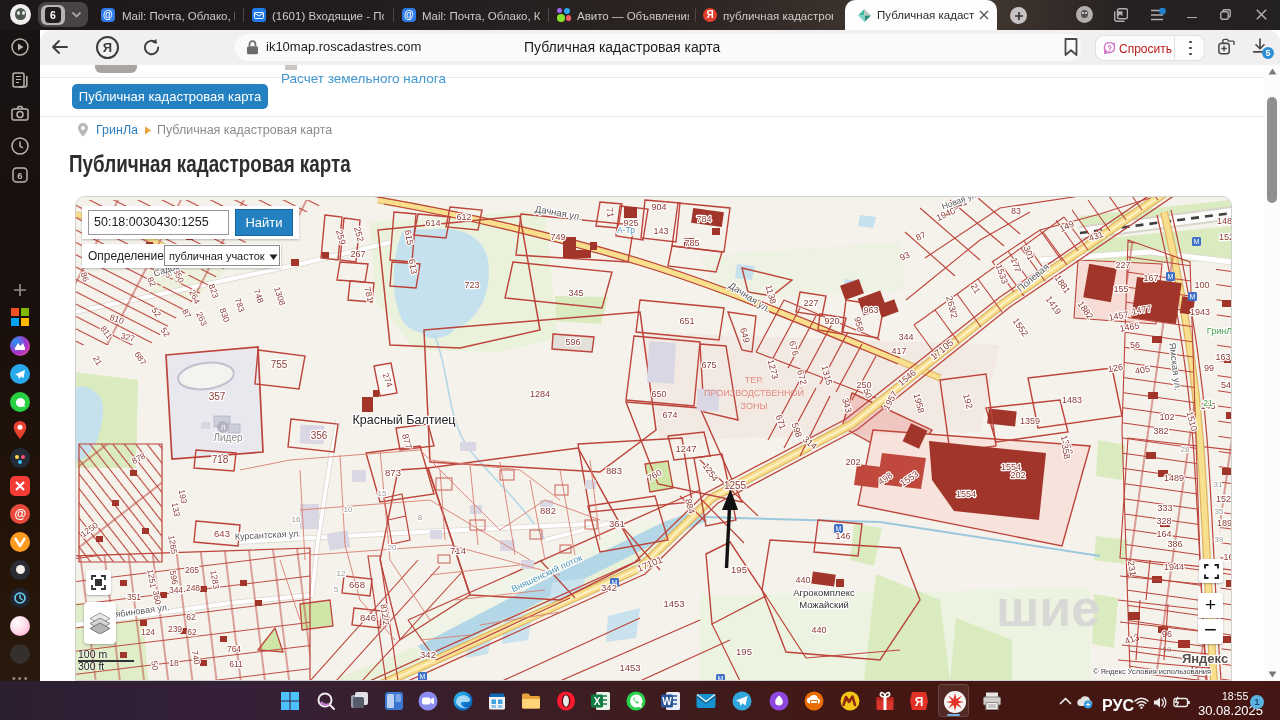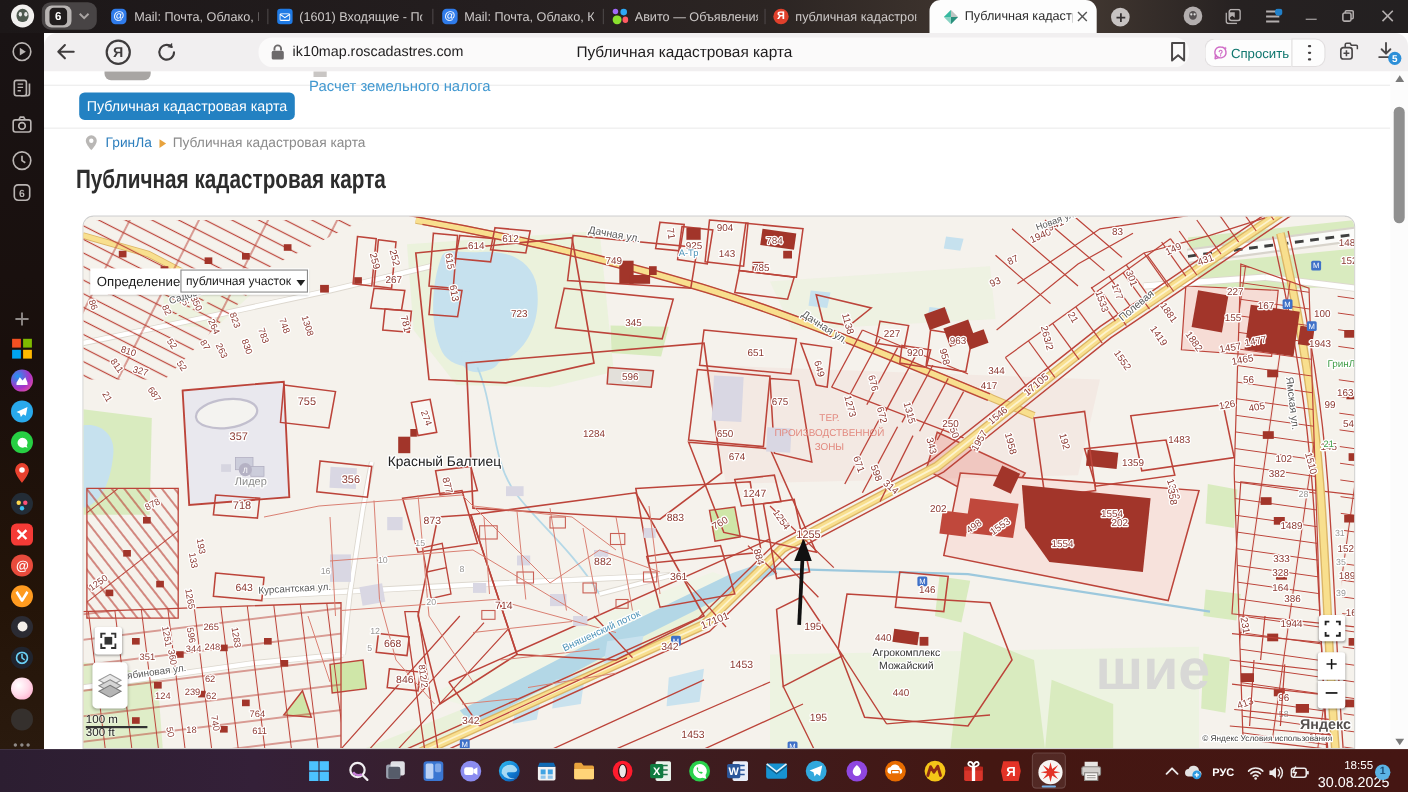--- a/index.html
+++ b/index.html
@@ -115,7 +115,7 @@
         <path d="M6.5 7.2 a1.6 1.6 0 1 1 2.4 1.5 c-0.7 0.4-0.8 0.8-0.8 1.4 M8.1 11.6 v0.4" fill="none" stroke="#d06ec7" stroke-width="1.3" stroke-linecap="round"></path>
         <path d="M13.5 1.5 l0.5 1.3 1.3 0.5 -1.3 0.5 -0.5 1.3 -0.5 -1.3 -1.3 -0.5 1.3 -0.5 Z" fill="#d06ec7"></path>
       </svg>
-<div class="abs" style="left:23px;top:6px;font-size:12px;color:#0f766e">Спросить</div>
+<div class="abs" style="left:23px;top:6px;font-size:12px;color:#b91c1c">Спросить</div>
 </div>
 <div class="abs" style="left:1174px;top:35px;width:31px;height:26px;background:#fdfdfd;border:1px solid #e2dfe0;border-radius:0 9px 9px 0;">
 <div class="abs" style="left:14px;top:4.5px;width:2.6px;height:2.6px;border-radius:50%;background:#434041"></div>

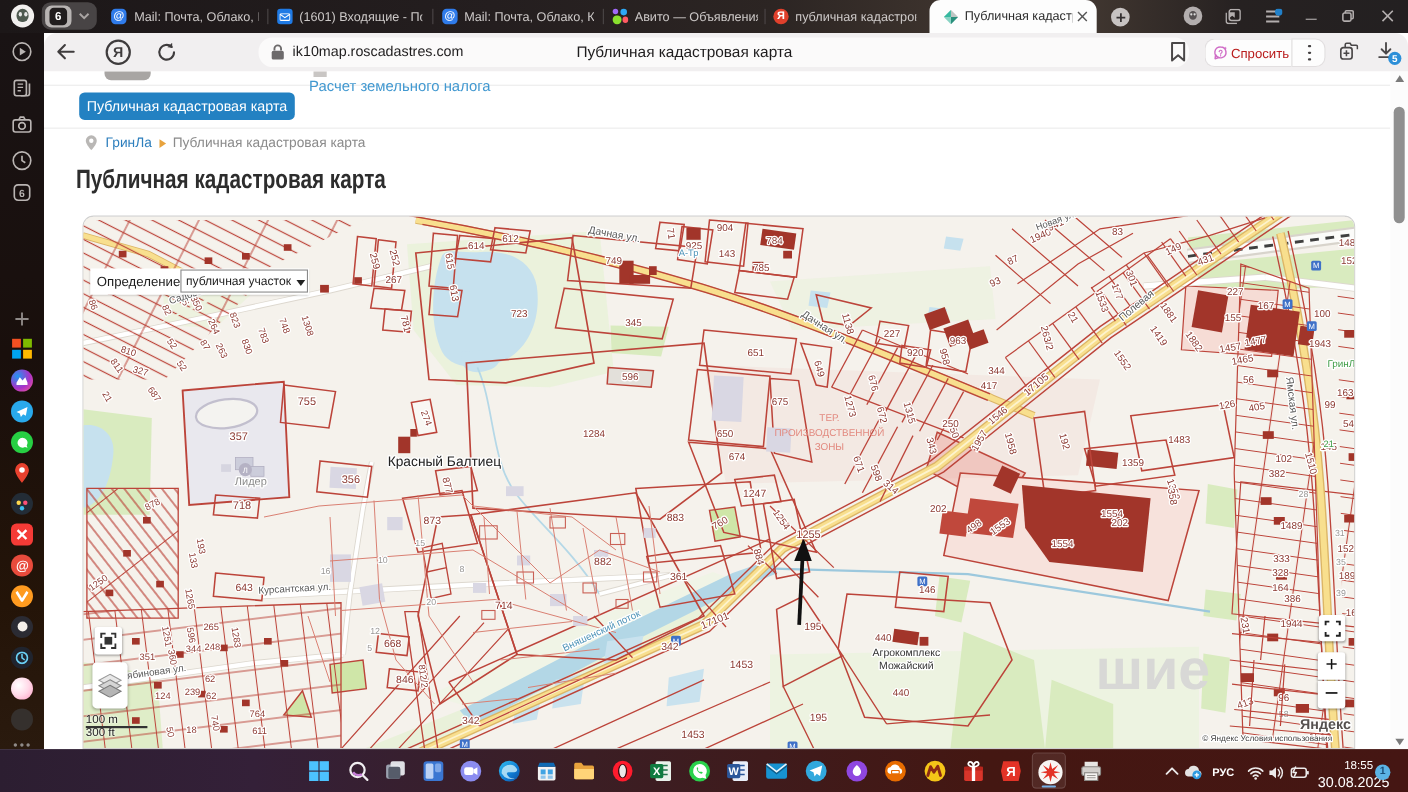--- a/index.html
+++ b/index.html
@@ -752,6 +752,10 @@
 </svg>
 
 </div>
+<div class="abs" style="left:82px;top:206px;width:217px;height:33px;background:#fff;box-shadow:0 1px 2px rgba(0,0,0,0.25)">
+<div class="abs" style="left:6px;top:4px;width:141px;height:25px;border:1px solid #999;background:#fff;font-size:12.5px;color:#1d1d1d;line-height:23px;padding-left:5px">50:18:0030430:1255</div>
+<div class="abs" style="left:153px;top:3px;width:58px;height:27px;background:#2381c2;border:1px solid #15659e;color:#fff;font-size:13px;text-align:center;line-height:25px">Найти</div>
+</div>
 <div class="abs" style="left:82px;top:244px;width:199px;height:24px;background:#fff;box-shadow:0 1px 2px rgba(0,0,0,0.25)">
 <div class="abs" style="left:6px;top:5px;font-size:12px;color:#1d1d1d">Определение:</div>
 <div class="abs" style="left:82px;top:1px;width:116px;height:21px;border:1px solid #8a8a8a;background:#fff;white-space:nowrap">

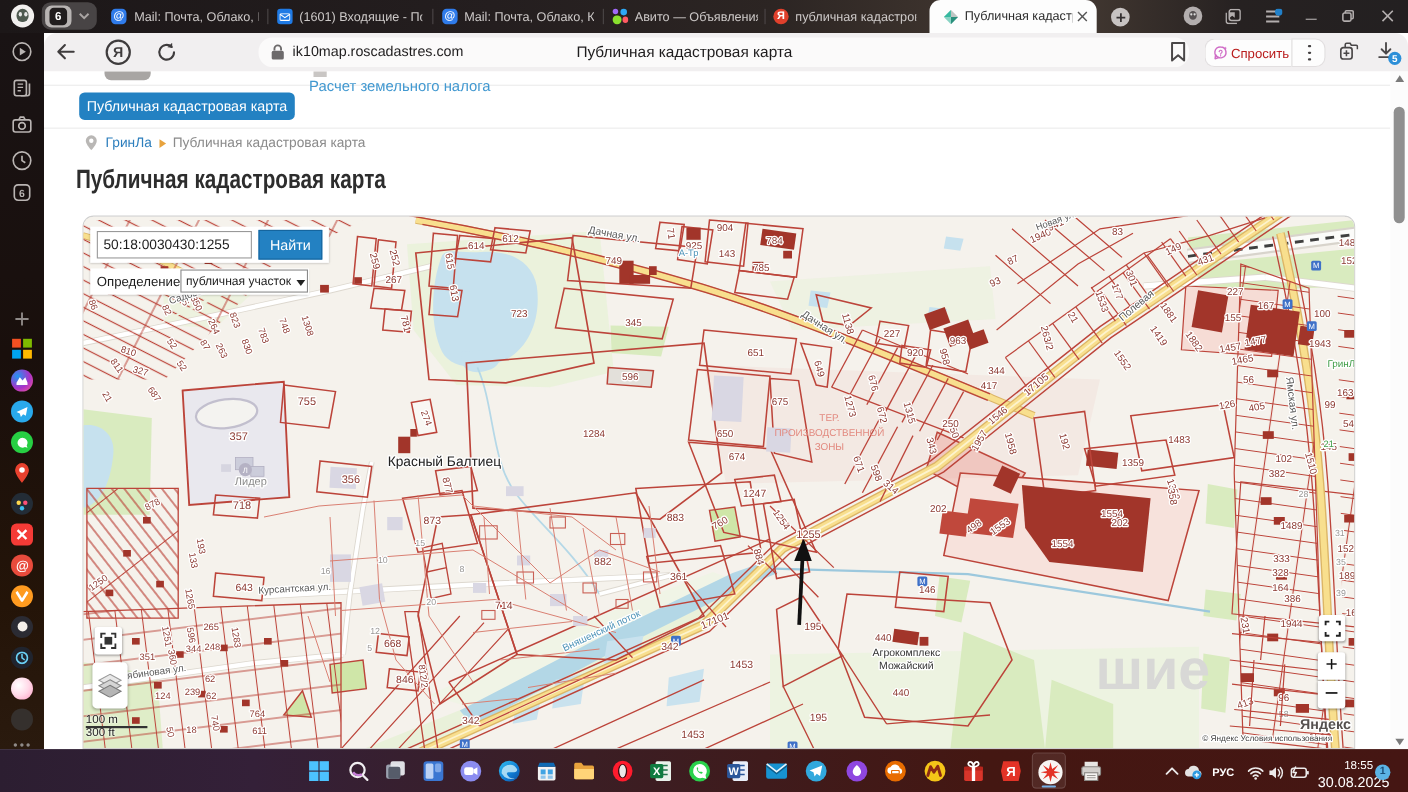--- a/index.html
+++ b/index.html
@@ -922,7 +922,7 @@
       <circle cx="12" cy="9.5" r="4" fill="#2e9ae0"></circle>
       <path d="M12 7.5 v4 M10 9.5 h4" stroke="#fff" stroke-width="1.1"></path>
     </svg>
-<div class="abs" style="left:1102px;top:697px;font-size:10px;font-weight:bold;color:#fff">РУС</div>
+<div class="abs" style="left:1102px;top:697px;font-size:16px;font-weight:bold;color:#fff">РУС</div>
 <svg class="abs" style="left:1134px;top:697px" width="15" height="12" viewBox="0 0 15 12">
       <path d="M1 4 a9 9 0 0 1 13 0 M3.2 6.3 a6 6 0 0 1 8.6 0 M5.4 8.6 a3 3 0 0 1 4.2 0" fill="none" stroke="#eceaea" stroke-width="1.5" stroke-linecap="round"></path>
       <circle cx="7.5" cy="10.7" r="1.2" fill="#eceaea"></circle>

